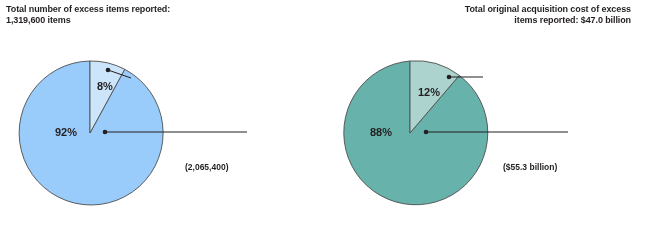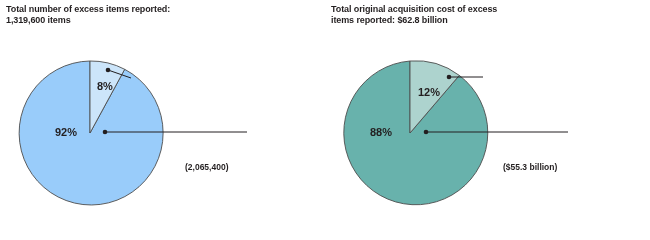--- a/index.html
+++ b/index.html
@@ -27,7 +27,7 @@
     height: 230px;
   }
   .panel-left  { left: 0; }
-  .panel-right { left: 325px; }
+  .panel-right { left: 325px; text-align: right; }
 
   .panel-title {
     position: absolute;

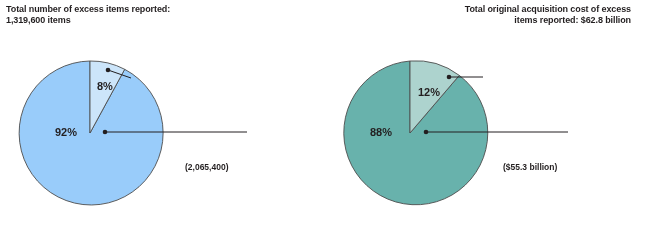--- a/index.html
+++ b/index.html
@@ -118,7 +118,7 @@
 
     <div class="panel-title">
       <span class="t-line">Total original acquisition cost of excess</span>
-      <span class="t-line">items reported: $62.8 billion</span>
+      <span class="t-line">items reported: $47.0 billion</span>
     </div>
 
     <div class="chart-area">

